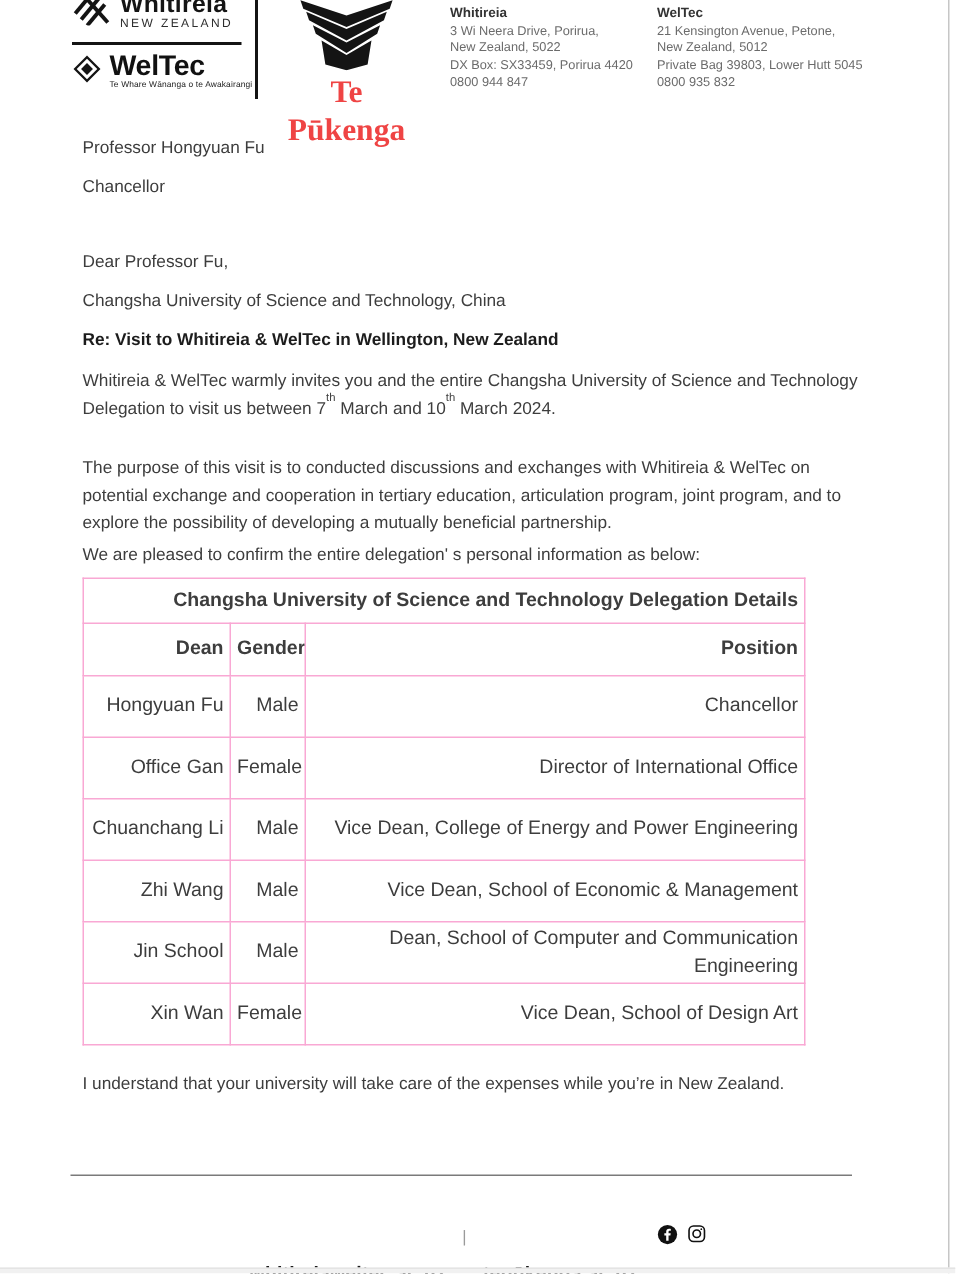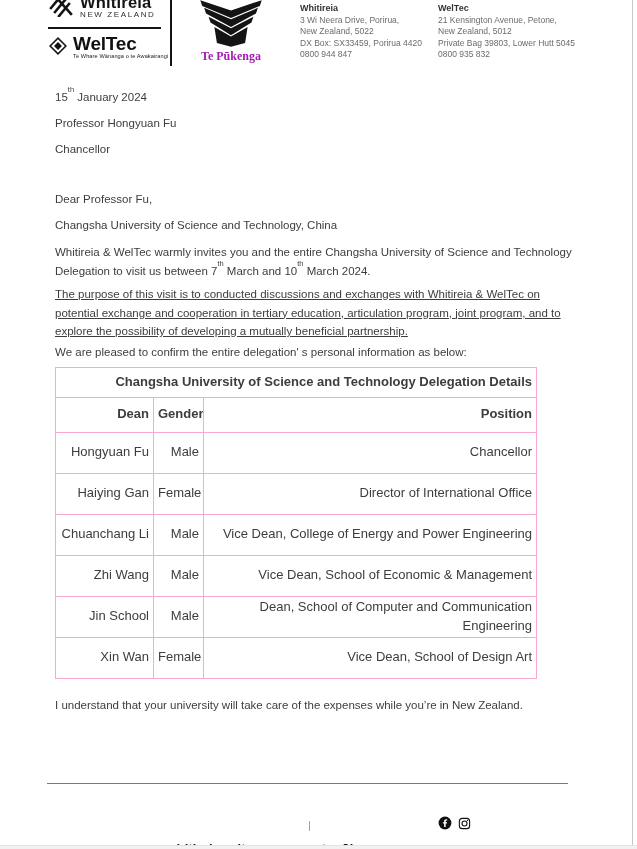--- a/index.html
+++ b/index.html
@@ -31,7 +31,7 @@
   .vert-divider { position: absolute; left: 122px; top: 0; width: 1.5px; height: 66px; background: #141414; }
   .tp-block { position: absolute; left: 133px; top: 0; width: 100px; text-align: center; }
   .tp-mark { display: block; margin: 0 auto; }
-  .tp-name { font-family: "Liberation Serif", "DejaVu Serif", serif; font-weight: bold; font-size: 12px; color: #a21caf; margin-top: 2px; }
+  .tp-name { font-family: "Liberation Serif", "DejaVu Serif", serif; font-weight: bold; font-size: 21px; color: #ef4444; margin-top: 2px; }
 
   .contact-col { position: absolute; top: 3px; font-size: 8.5px; line-height: 11.6px; color: #6b6b6b; }
   .contact-col.c1 { left: 252px; width: 138px; }

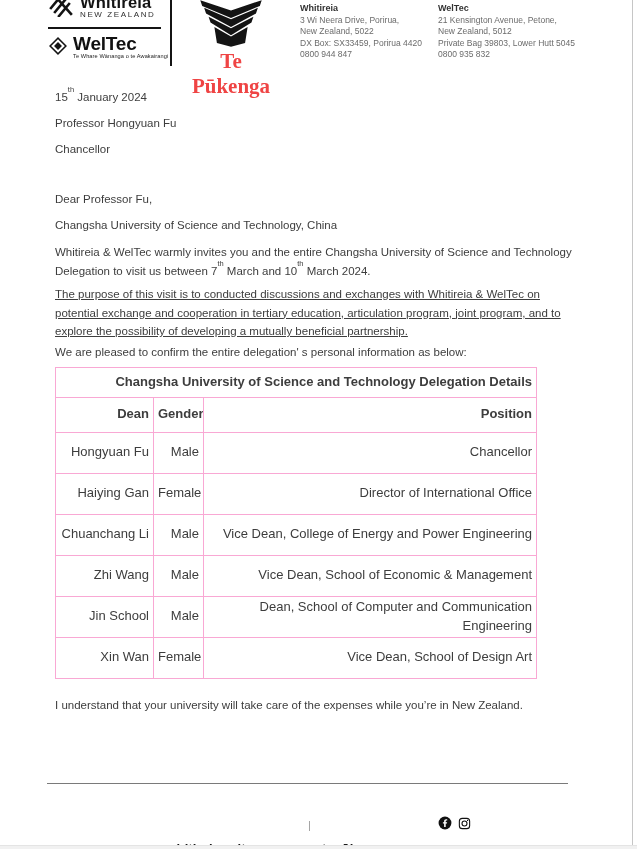--- a/index.html
+++ b/index.html
@@ -146,7 +146,6 @@
 
 <div class="letter-main">
 
-  <div class="line date-line"><span>15</span><sup class="ord">th</sup><span> January 2024</span></div>
 
   <div class="line recipient-line">Professor Hongyuan Fu</div>
   <div class="line recipient-line">Chancellor</div>

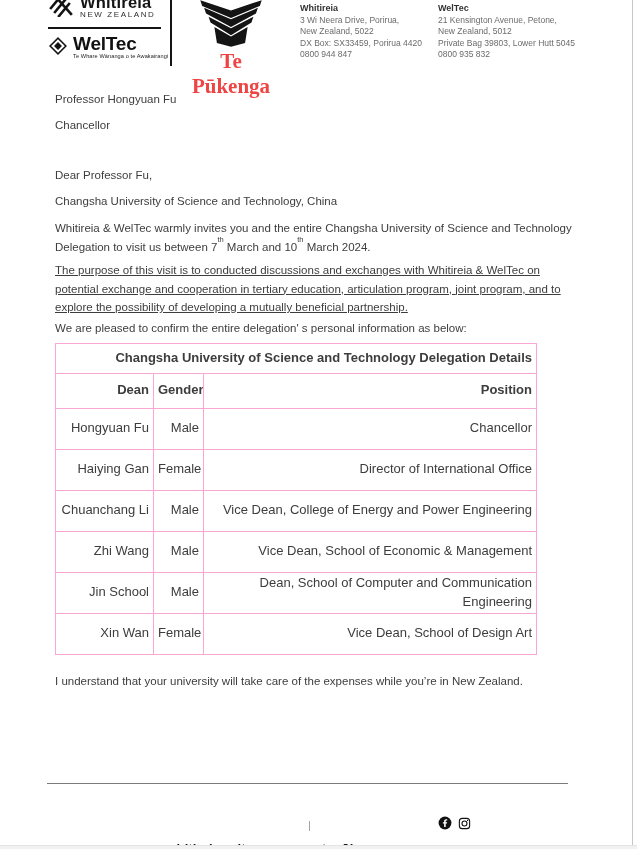--- a/index.html
+++ b/index.html
@@ -153,6 +153,7 @@
 
   <div class="line recipient-line">Changsha University of Science and Technology, China</div>
 
+  <div class="subject">Re: Visit to Whitireia &amp; WelTec in Wellington, New Zealand</div>
 
   <div class="para"><span>Whitireia &amp; WelTec warmly invites you and the entire Changsha University of Science and Technology Delegation to visit us between 7</span><sup class="ord">th</sup><span> March and 10</span><sup class="ord">th</sup><span> March 2024.</span></div>
 

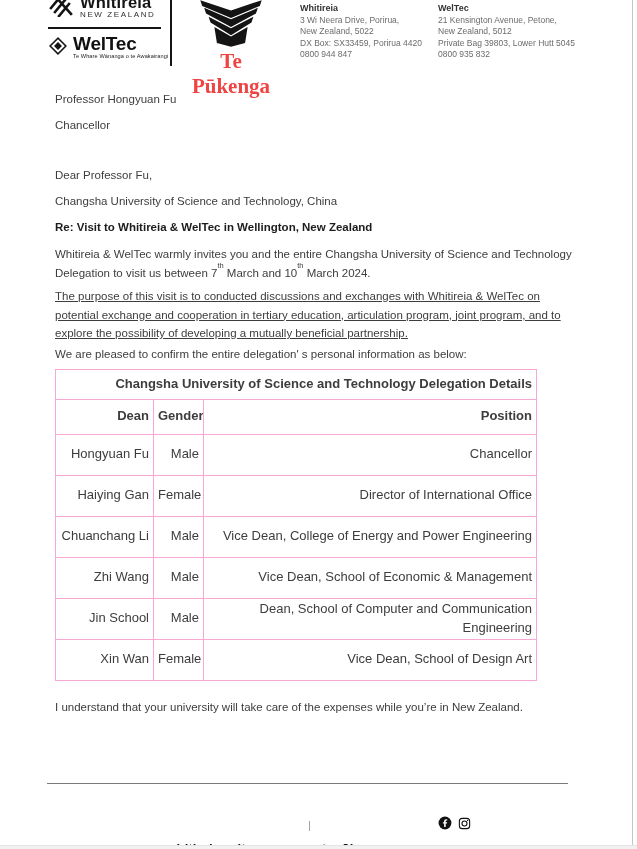--- a/index.html
+++ b/index.html
@@ -46,7 +46,7 @@
   .salutation { margin-top: 36px; }
   .subject { margin-top: 12px; font-weight: bold; color: #1c1c1c; line-height: 14px; }
   .para { margin-top: 11px; color: #3d3d3d; }
-  .para.p2 { margin-top: 5px; text-decoration: underline; }
+  .para.p2 { margin-top: 21px; }
   .table-intro { margin-top: 3px; line-height: 16px; }
   sup.ord { font-size: 7.5px; position: relative; top: -4px; line-height: 0; }
 

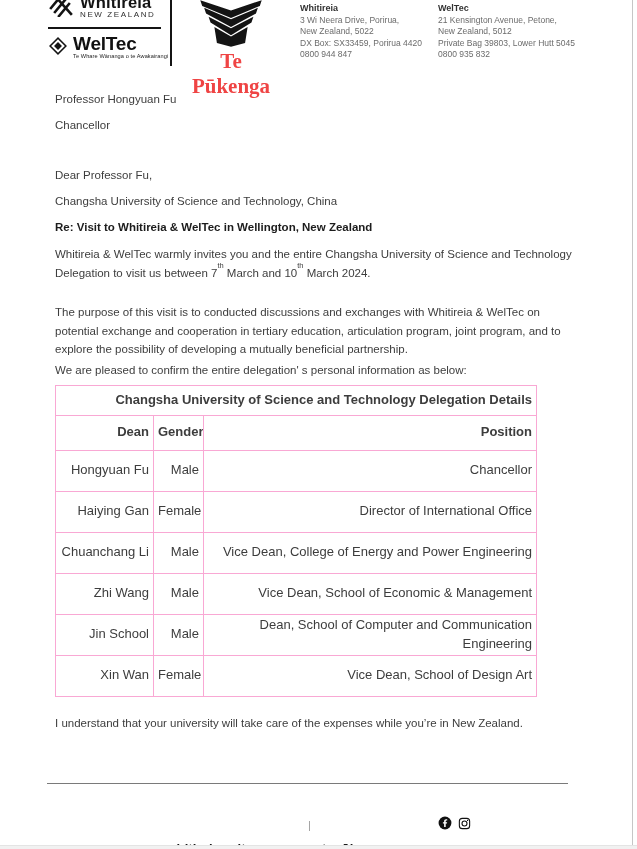--- a/index.html
+++ b/index.html
@@ -182,7 +182,7 @@
         <td>Chancellor</td>
       </tr>
       <tr class="tbl-data-row">
-        <td>Haiying Gan</td>
+        <td>Office Gan</td>
         <td>Female</td>
         <td>Director of International Office</td>
       </tr>

